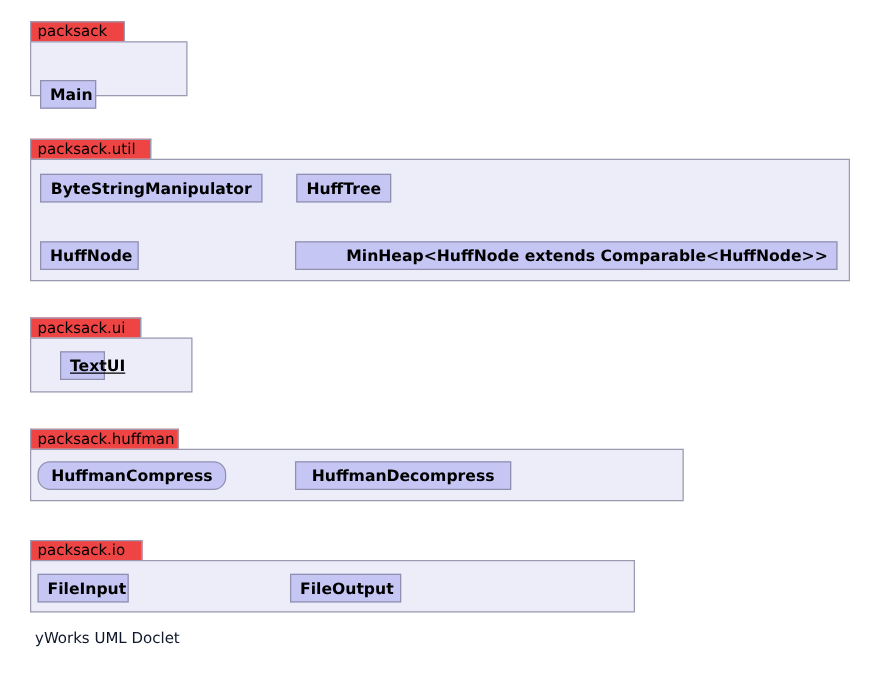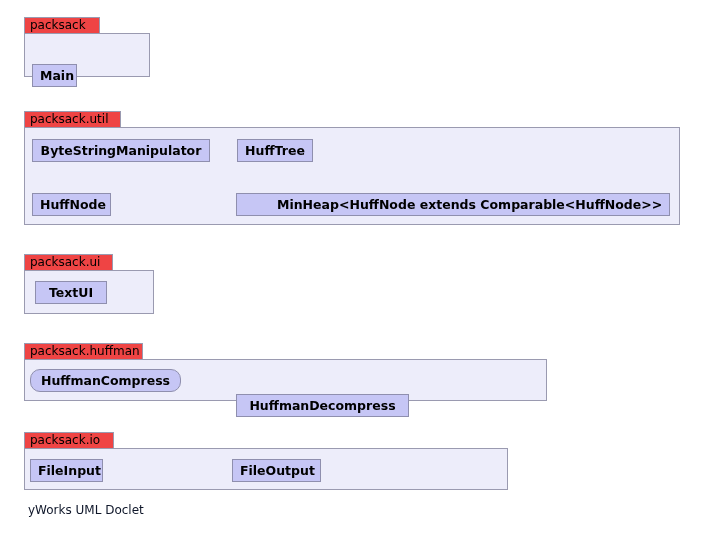--- a/index.html
+++ b/index.html
@@ -92,7 +92,7 @@
     <div class="package" style="left: 0px; top: 0px;">
       <div class="pkg-tab" style="left: 24px; top: 254px; width: 89px;">packsack.ui</div>
       <div class="pkg-body" style="left: 24px; top: 270px; width: 130px; height: 44px;"></div>
-      <div class="cls" style="left: 35px; top: 281px; width: 72px;">TextUI</div>
+      <div class="cls" style="left: 48px; top: 281px; width: 36px; text-decoration: underline;">TextUI</div>
     </div>
     <div class="package" style="left: 0px; top: 0px;">
       <div class="pkg-tab" style="left: 24px; top: 343px; width: 119px;">packsack.huffman</div>

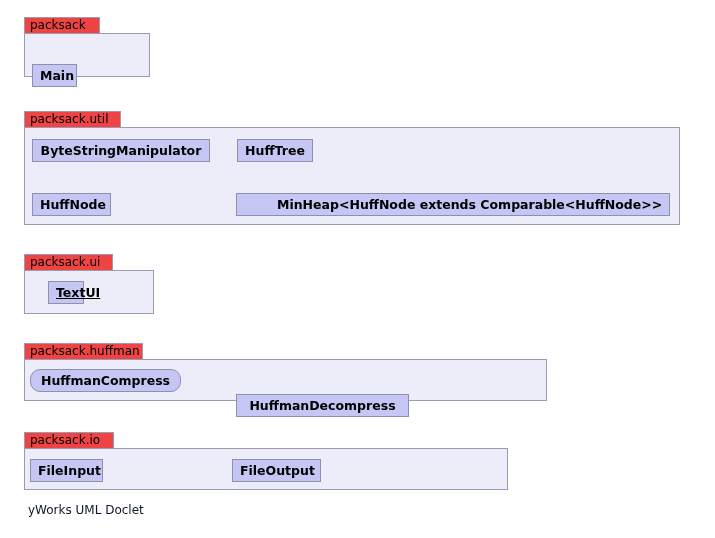--- a/index.html
+++ b/index.html
@@ -98,7 +98,7 @@
       <div class="pkg-tab" style="left: 24px; top: 343px; width: 119px;">packsack.huffman</div>
       <div class="pkg-body" style="left: 24px; top: 359px; width: 523px; height: 42px;"></div>
       <div class="cls" style="left: 30px; top: 369px; width: 151px; border-radius: 10px;">HuffmanCompress</div>
-      <div class="cls" style="left: 236px; top: 369px; width: 173px; margin-top: 25px;">HuffmanDecompress</div>
+      <div class="cls" style="left: 236px; top: 369px; width: 173px;">HuffmanDecompress</div>
     </div>
     <div class="package" style="left: 0px; top: 0px;">
       <div class="pkg-tab" style="left: 24px; top: 432px; width: 90px;">packsack.io</div>

